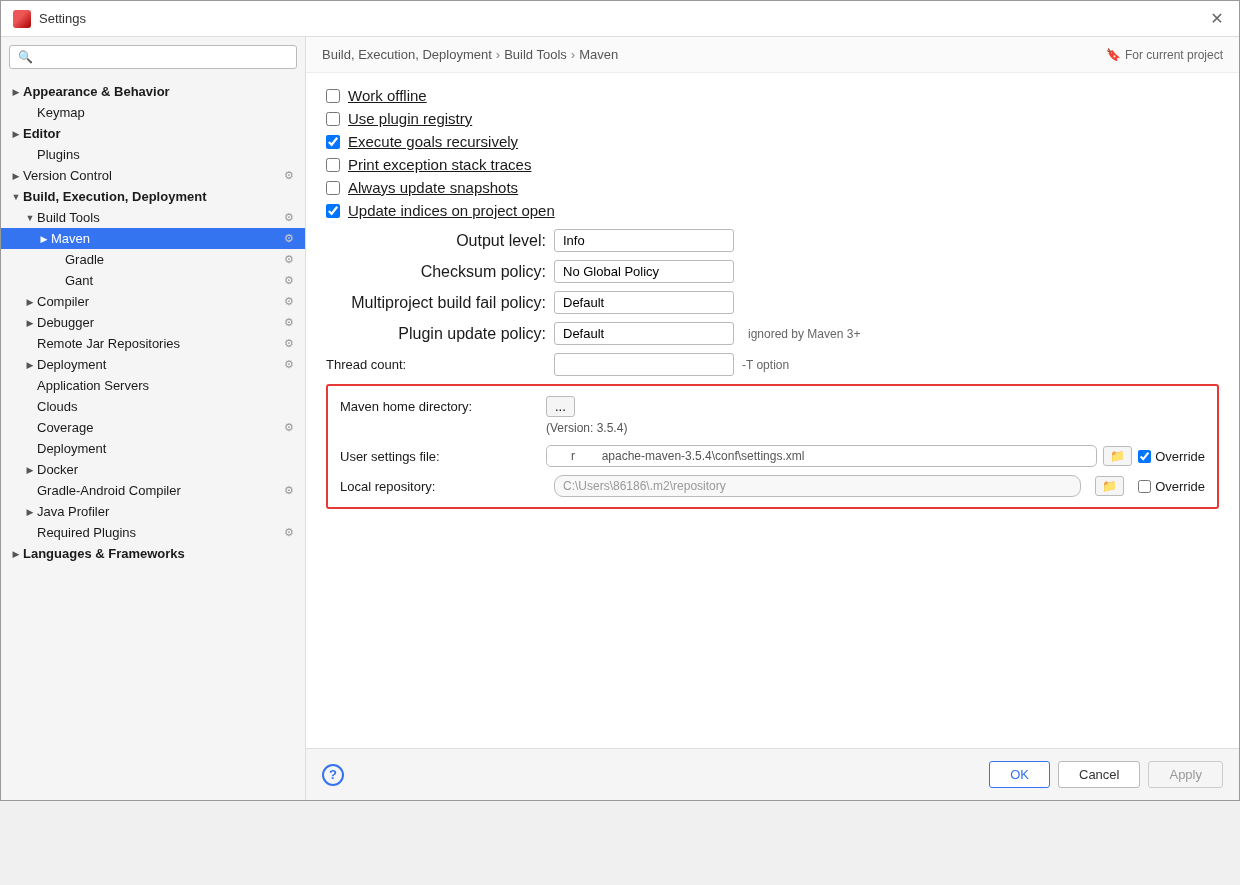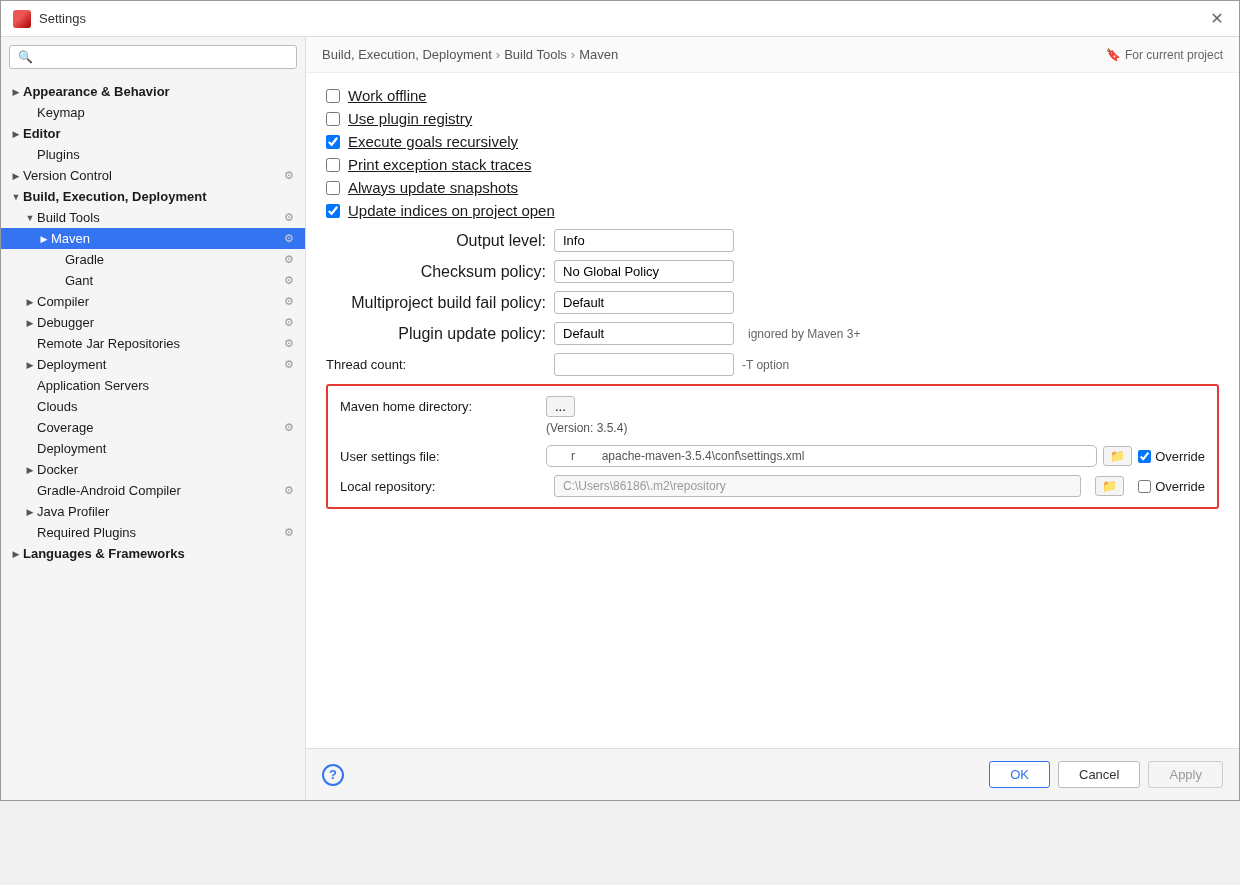--- a/index.html
+++ b/index.html
@@ -342,7 +342,7 @@
       flex: 1;
       padding: 3px 8px;
       border: 1px solid #bbb;
-      border-radius: 3px;
+      border-radius: 9px;
       font-size: 12px;
       color: #999;
       background: #f8f8f8;

